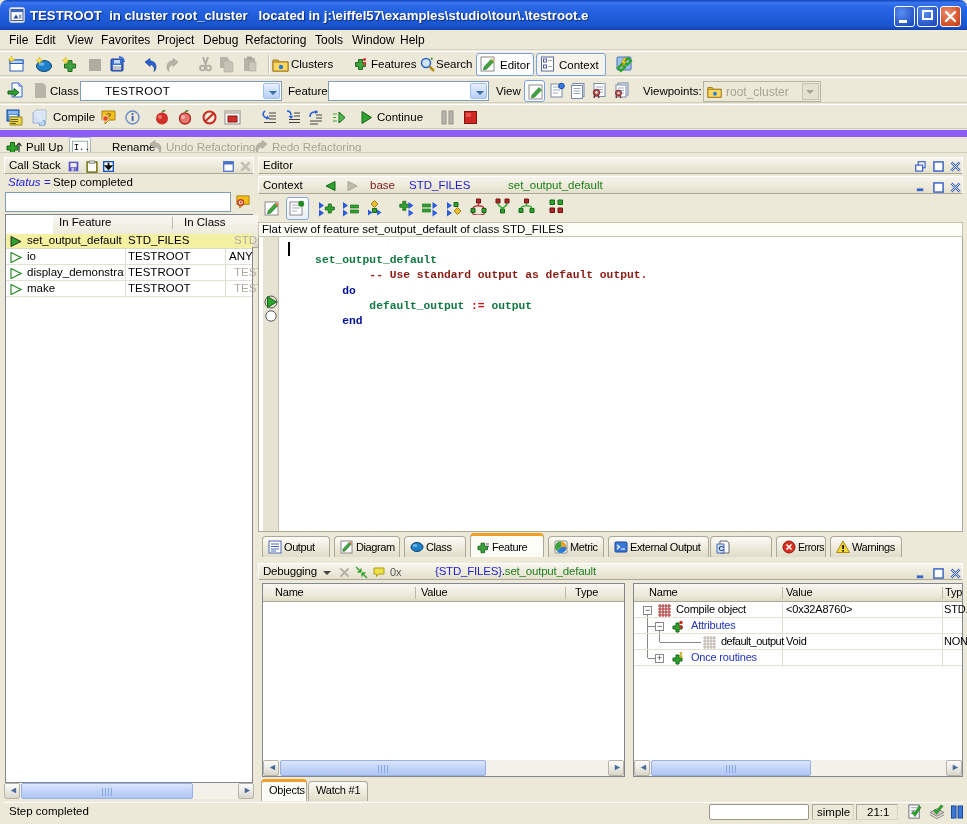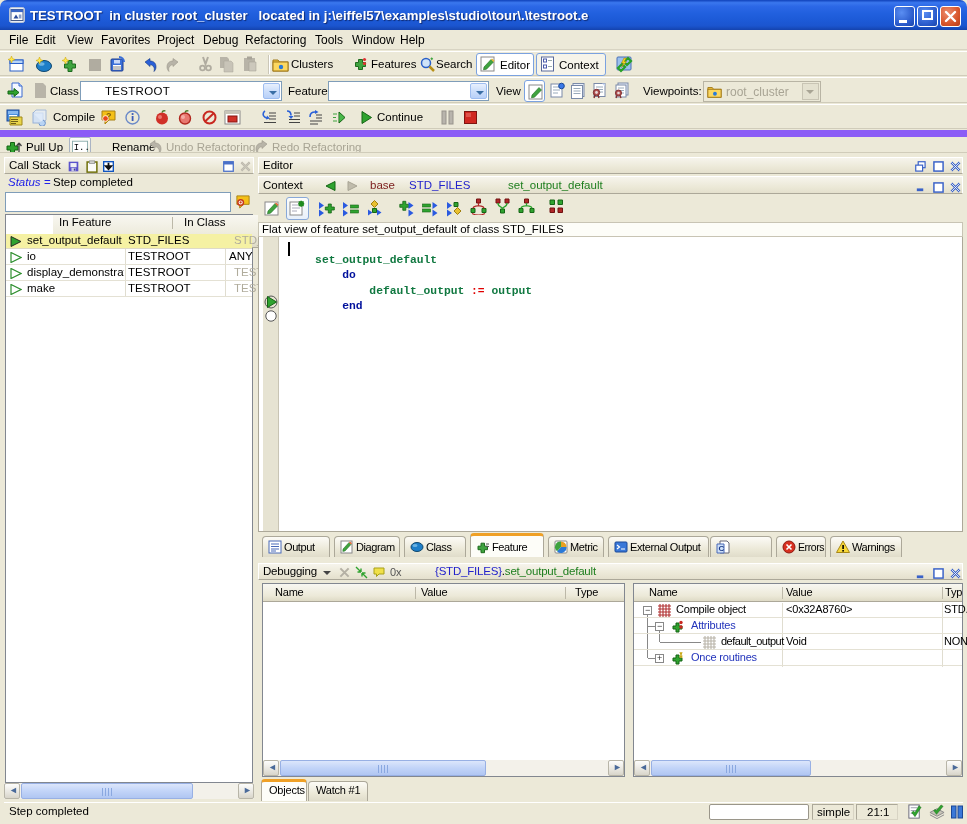--- a/index.html
+++ b/index.html
@@ -614,6 +614,7 @@
       <div class="abs" style="left:29px;top:5px;width:2px;height:14px;background:#000;"></div>
       <div class="abs code" style="left:29px;top:1px;line-height:15.2px;"><span style="color:#107840;">
     set_output_default
+</span><span style="color:#8b1a10;">            -- Use standard output as default output.
 </span><span style="color:#00109c;">        do
 </span><span style="color:#107840;">            default_output <span style="color:#e00000;">:=</span> output
 </span><span style="color:#00109c;">        end</span></div>

